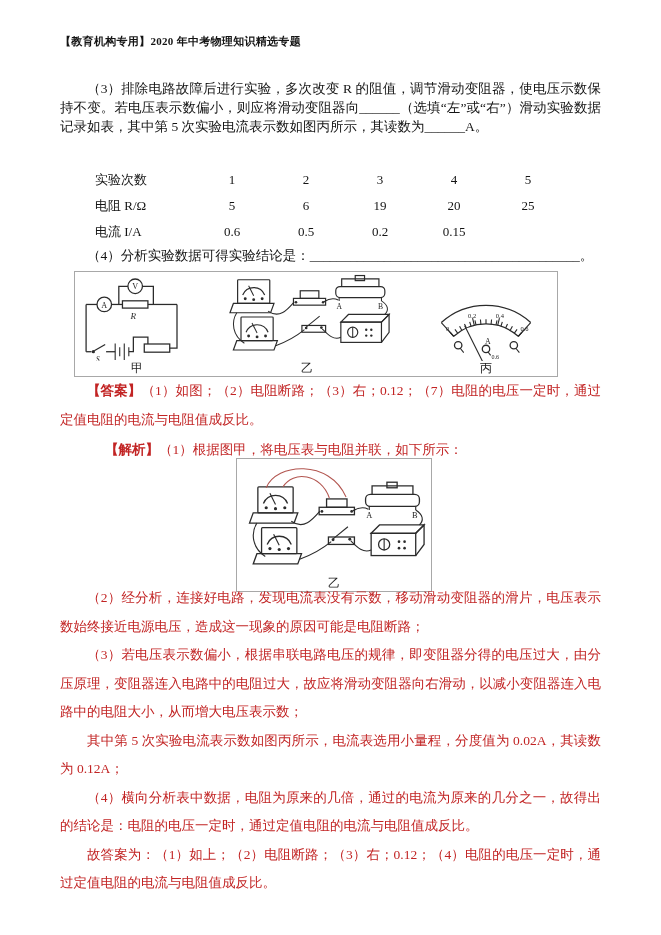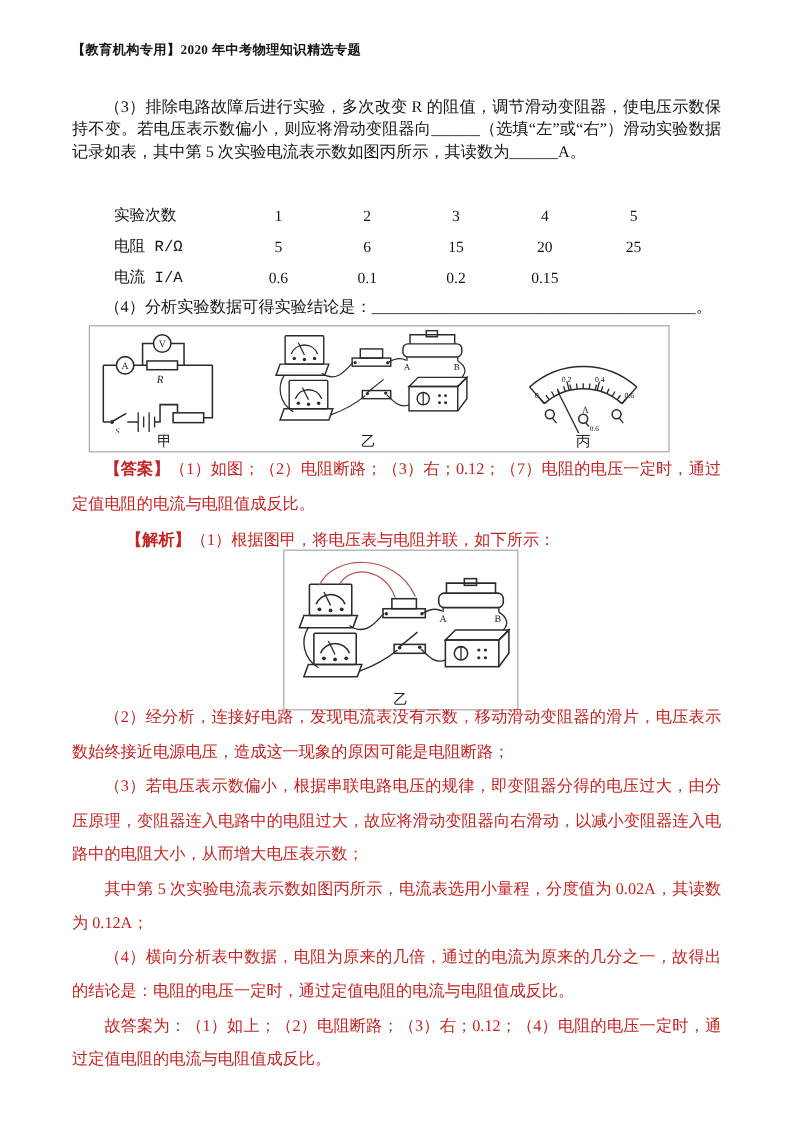--- a/index.html
+++ b/index.html
@@ -17,7 +17,7 @@
   #q4{left:60px;top:246px;}
   #qtable{left:95px;top:167px;width:470px;font-size:13px;}
   .trow{display:flex;height:26px;line-height:26px;}
-  .tlabel{width:100px;text-align:left;font-family:Liberation Mono, monospace;}
+  .tlabel{width:100px;text-align:left;}
   .tcell{flex:1;text-align:center;}
   #figs{
     left:74px;top:271px;width:484px;height:106px;box-sizing:border-box;

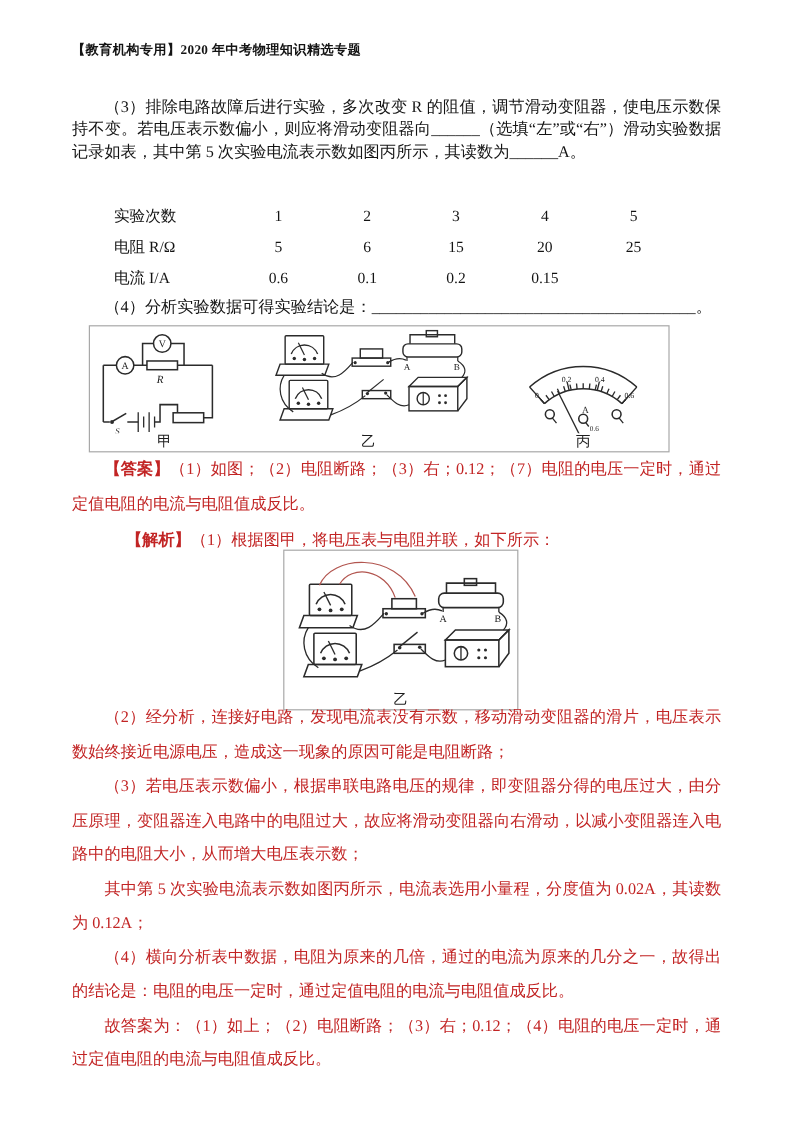--- a/index.html
+++ b/index.html
@@ -136,7 +136,7 @@
       <div class="tlabel">电阻 R/Ω</div>
       <div class="tcell">5</div>
       <div class="tcell">6</div>
-      <div class="tcell">15</div>
+      <div class="tcell">19</div>
       <div class="tcell">20</div>
       <div class="tcell">25</div>
     </div>

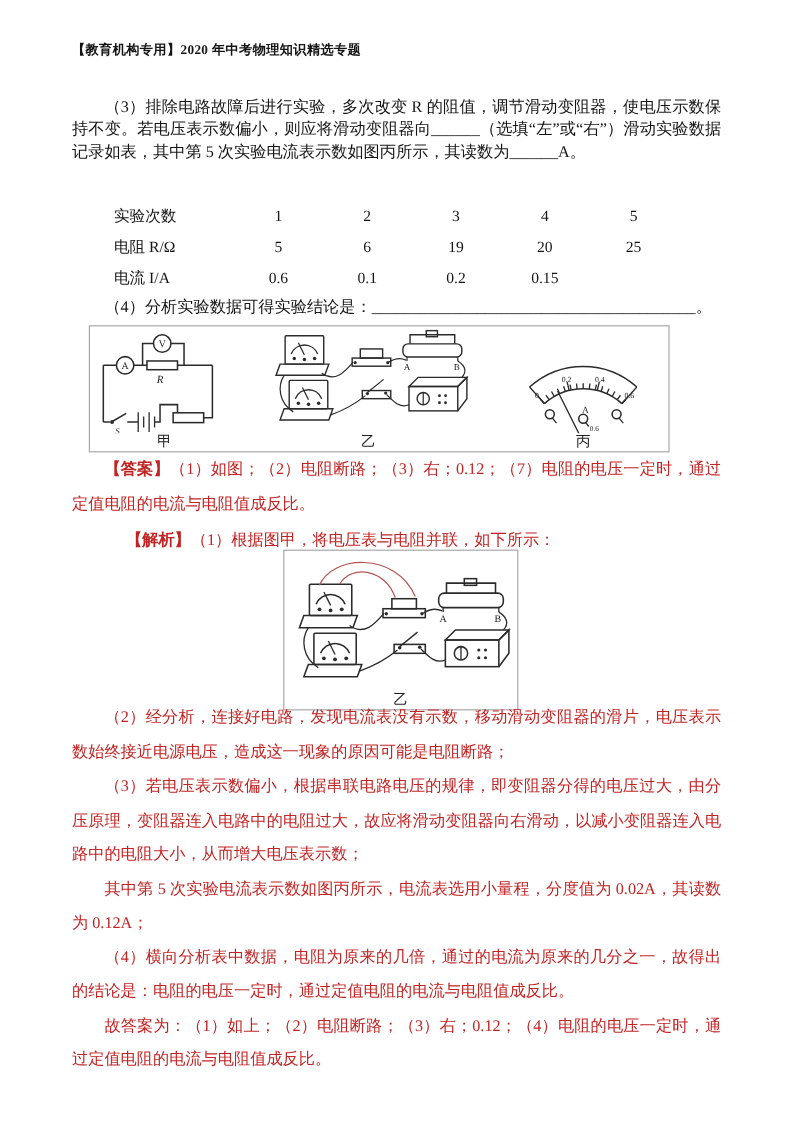--- a/index.html
+++ b/index.html
@@ -143,7 +143,7 @@
     <div class="trow">
       <div class="tlabel">电流 I/A</div>
       <div class="tcell">0.6</div>
-      <div class="tcell">0.1</div>
+      <div class="tcell">0.5</div>
       <div class="tcell">0.2</div>
       <div class="tcell">0.15</div>
       <div class="tcell"></div>

